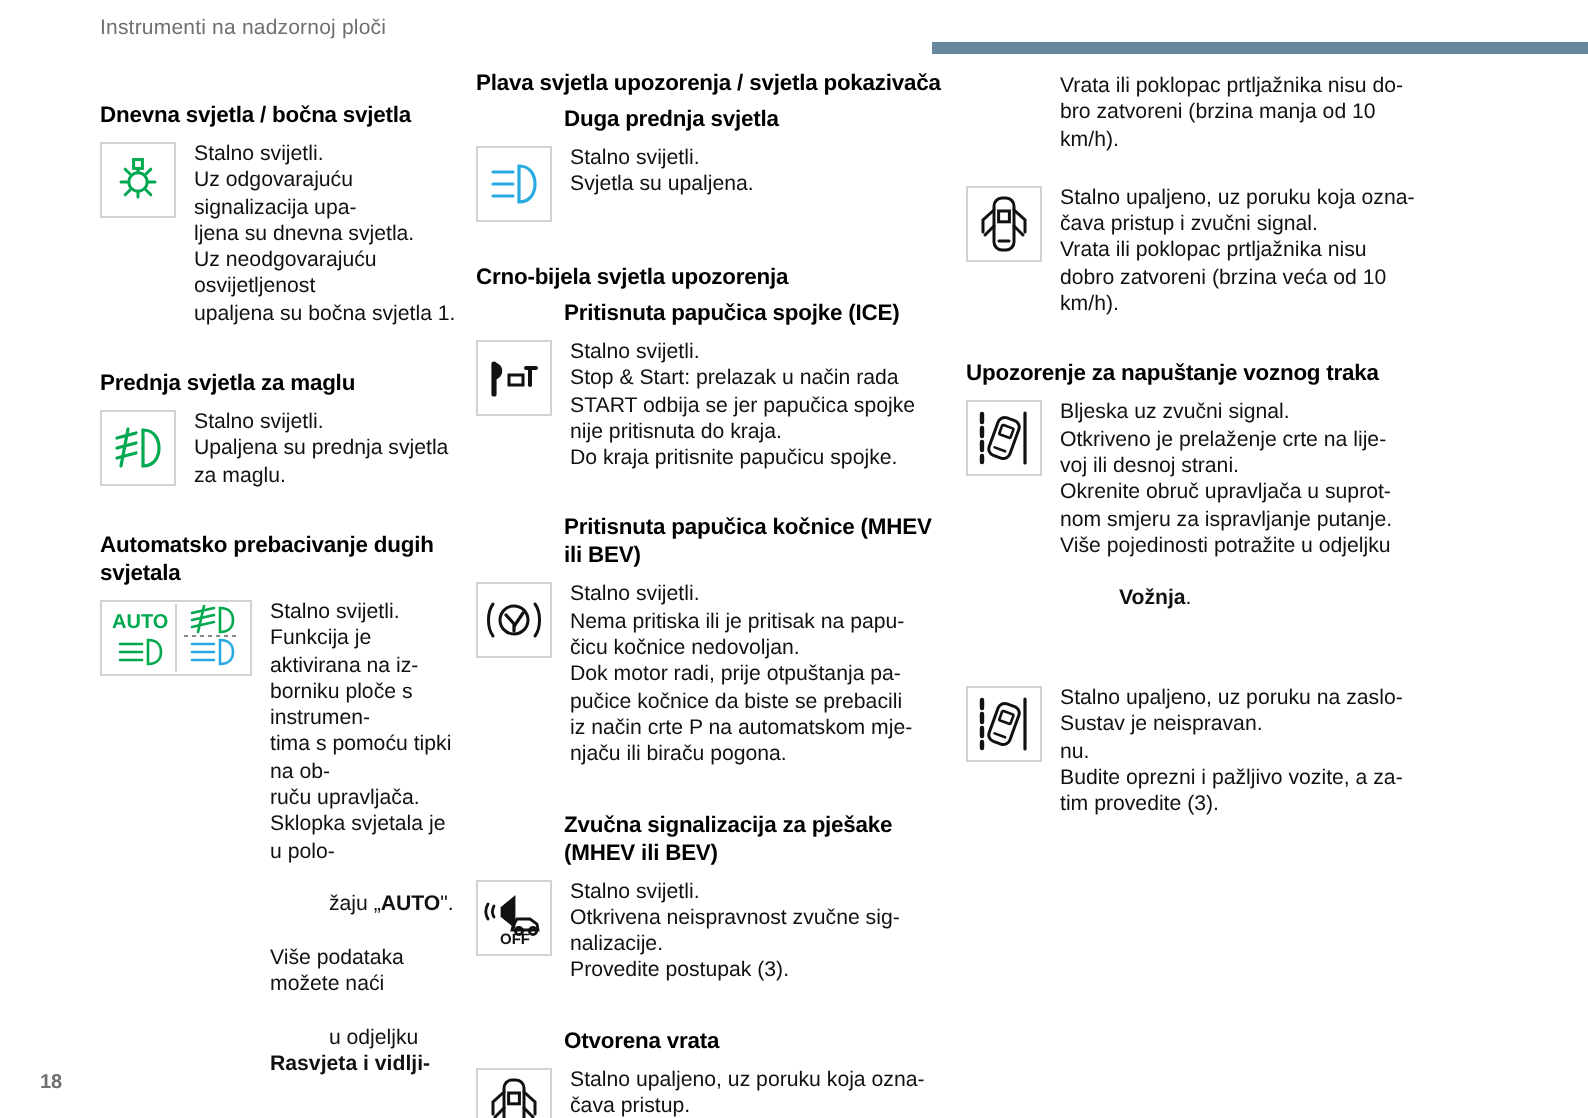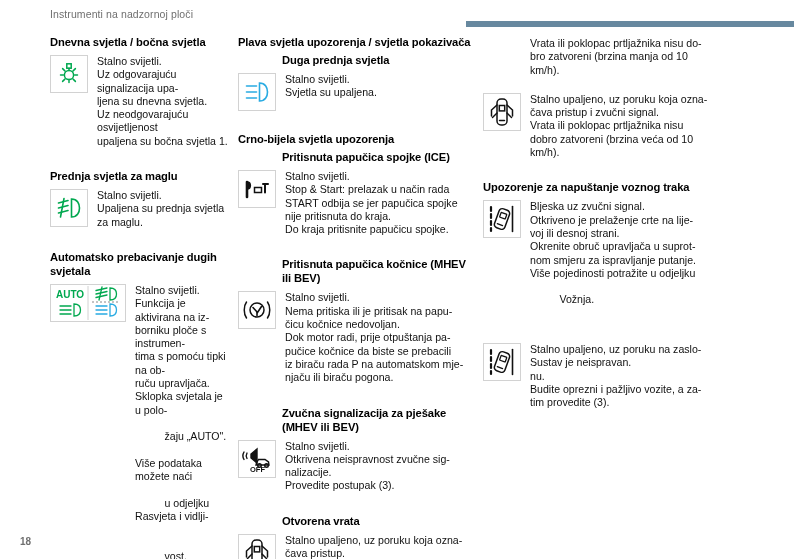--- a/index.html
+++ b/index.html
@@ -52,7 +52,7 @@
     box-sizing: border-box;
     padding-top: 5px;
   }
-  .col-1 { width: 238px; padding-left: 50px; padding-right: 8px; }
+  .col-1 { width: 238px; padding-left: 50px; padding-right: 8px; margin-top: 16px; }
   .col-2 { width: 245px; padding-left: 0px; padding-right: 8px; }
   .col-3 { width: 311px; padding-left: 0px; }
 

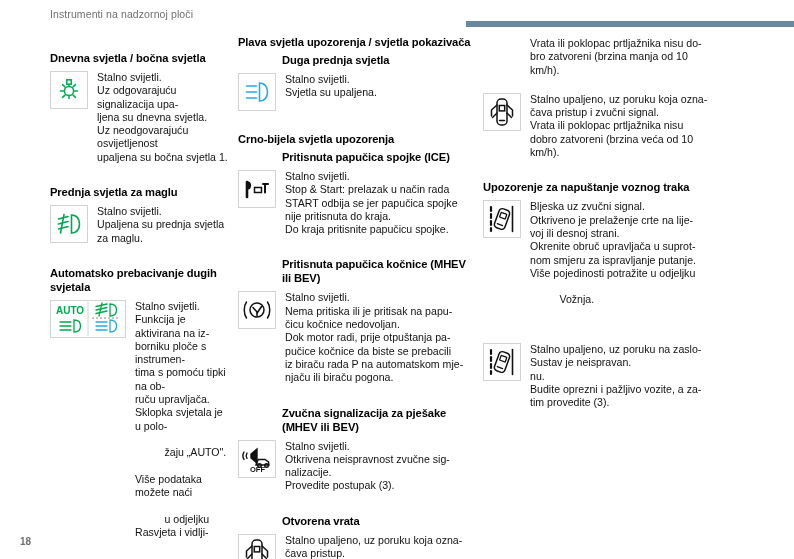--- a/index.html
+++ b/index.html
@@ -107,7 +107,7 @@
     color: #111;
     padding-top: 2px;
   }
-  .entry-text .b { font-weight: normal; }
+  .entry-text .b { font-weight: bold; }
   .entry-text .line { display: block; white-space: pre-wrap; }
   .entry-text.noicon {
     padding-left: 47px;

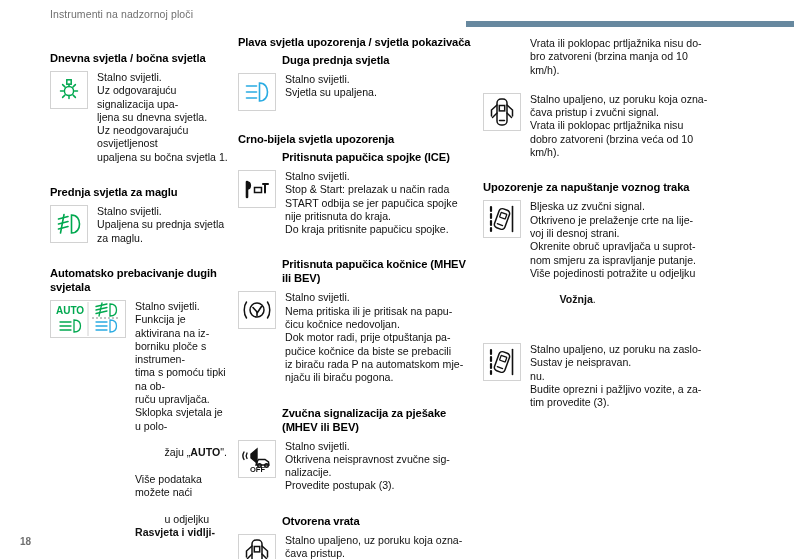--- a/index.html
+++ b/index.html
@@ -314,7 +314,7 @@
         <span class="line">čicu kočnice nedovoljan.</span>
         <span class="line">Dok motor radi, prije otpuštanja pa-</span>
         <span class="line">pučice kočnice da biste se prebacili</span>
-        <span class="line">iz biraču rada P na automatskom mje-</span>
+        <span class="line">iz način crte P na automatskom mje-</span>
         <span class="line">njaču ili biraču pogona.</span>
       </div>
     </div>

